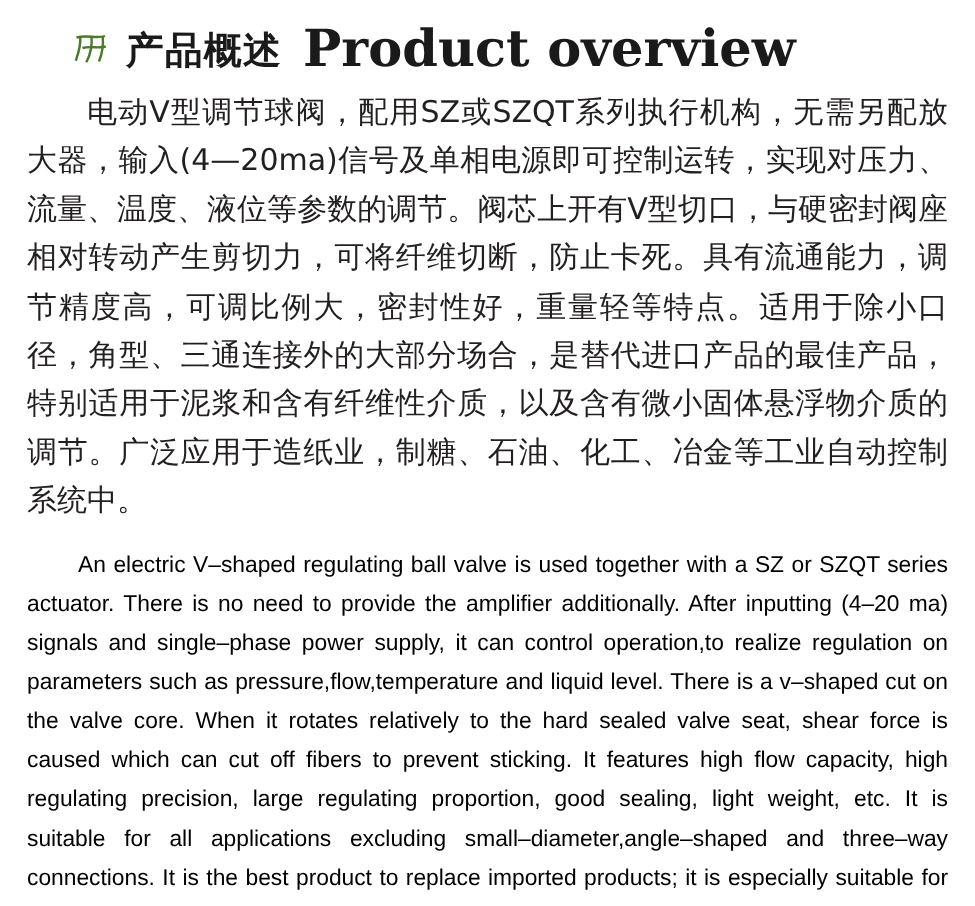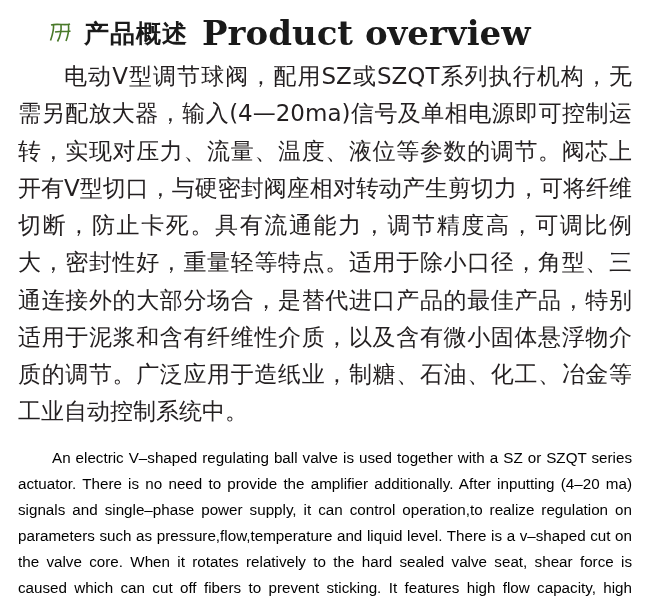--- a/index.html
+++ b/index.html
@@ -55,7 +55,7 @@
   
   .para-cn {
     font-family: "DejaVu Sans", "Liberation Sans", sans-serif;
-    font-size: 23px;
+    font-size: 20px;
     line-height: 1.62;
     color: #231f20;
     text-align: justify;

